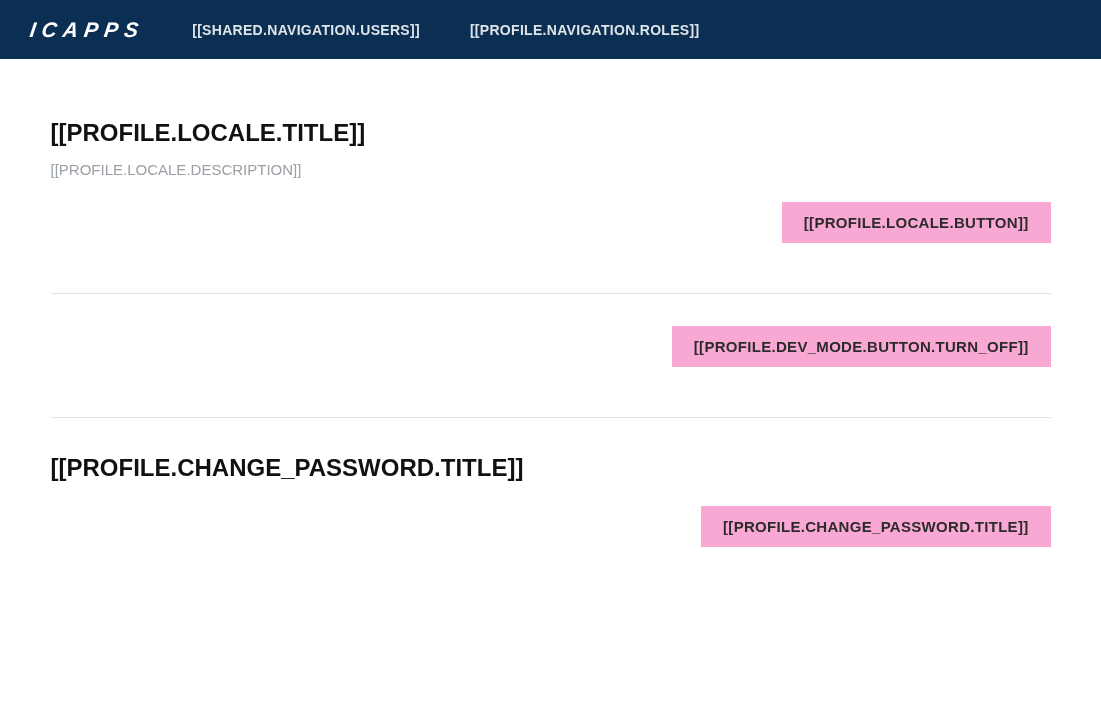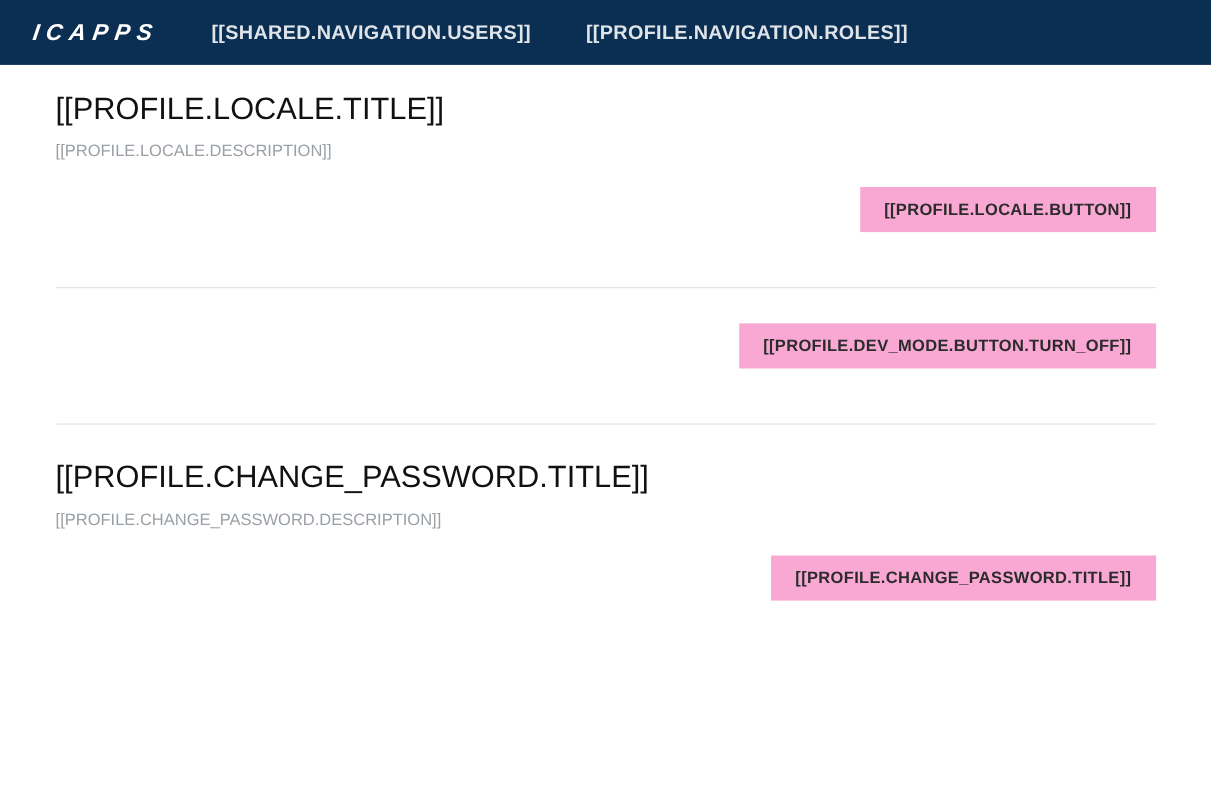--- a/index.html
+++ b/index.html
@@ -23,7 +23,7 @@
     }
     .nav-link {
       color: #dfe4e9;
-      font-size: 18px;
+      font-size: 14px;
       font-weight: 700;
       letter-spacing: 0.3px;
       margin-right: 50px;

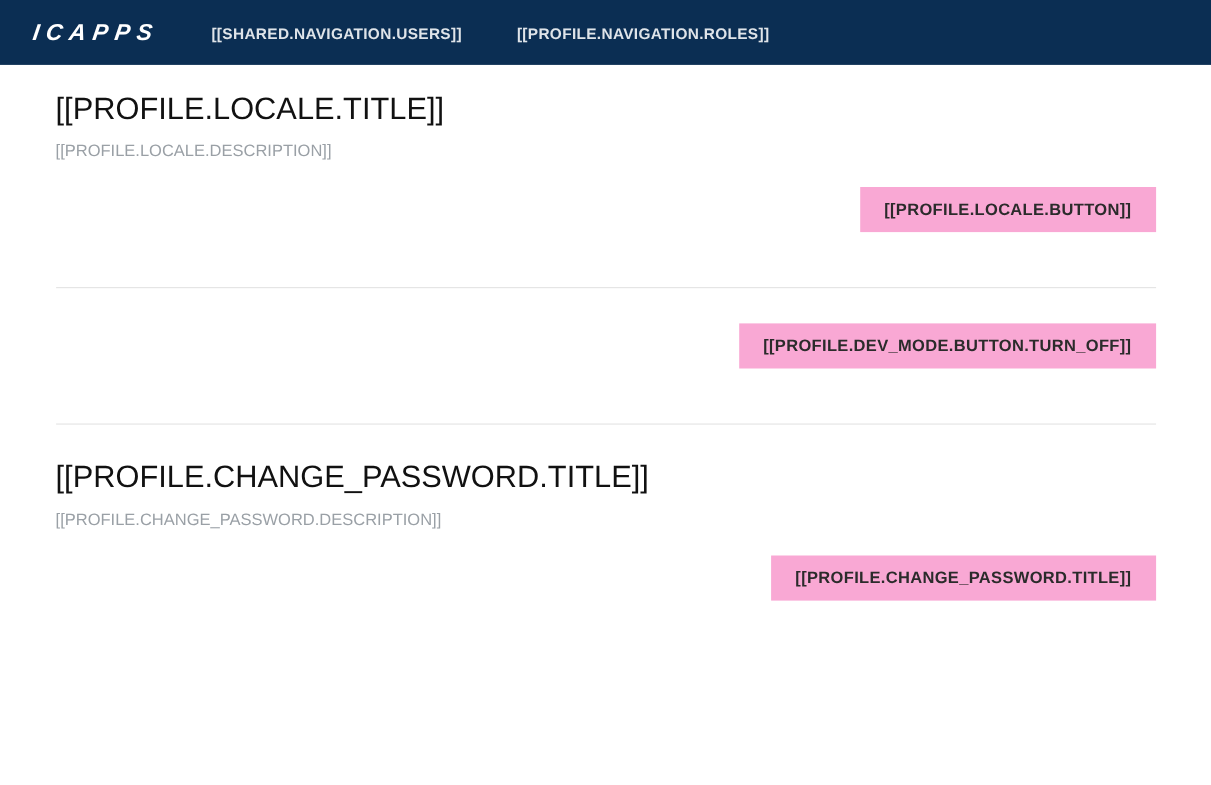--- a/index.html
+++ b/index.html
@@ -51,9 +51,10 @@
       margin: 10px 0 32px 0;
     }
     .section-title {
-      font-size: 28px;
-      font-weight: 400;
+      font-size: 24px;
+      font-weight: 700;
       margin-bottom: 14px;
+      margin-top: 36px;
     }
     .section-desc {
       font-size: 15px;

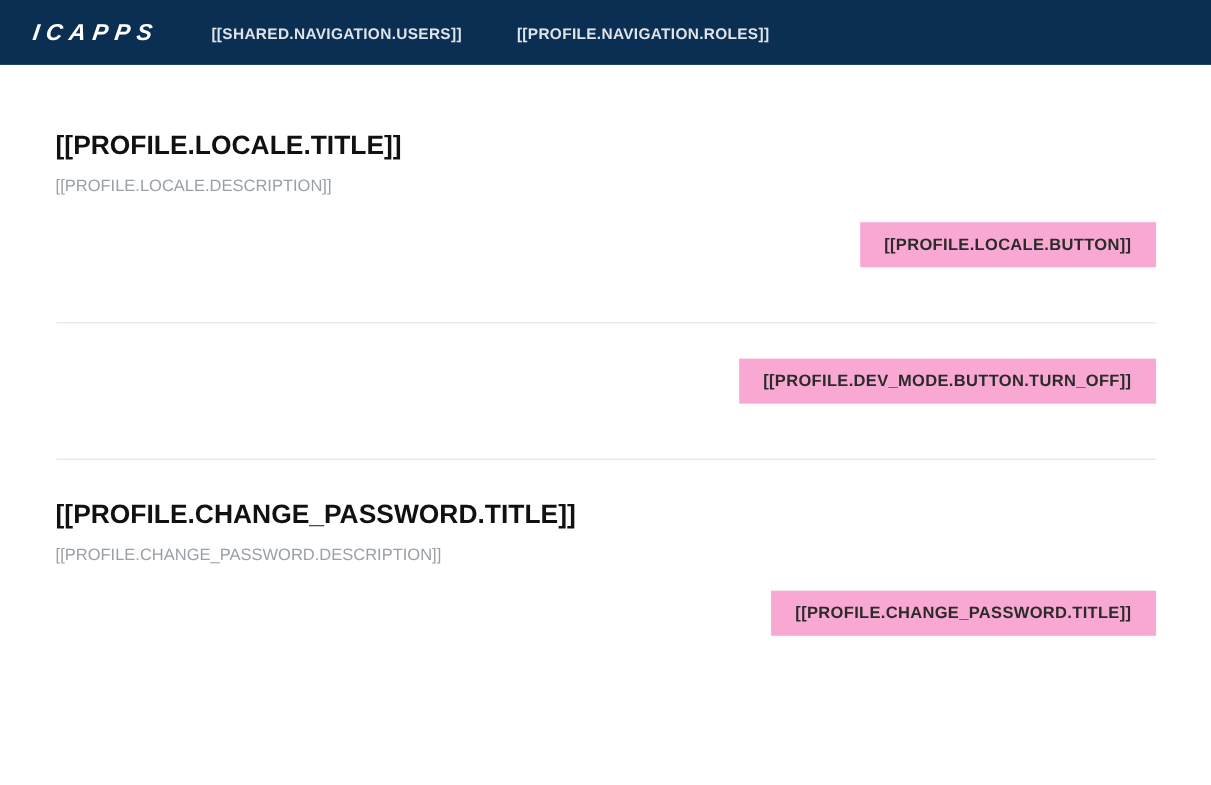--- a/index.html
+++ b/index.html
@@ -108,7 +108,6 @@
 
   <div class="section">
     <h2 class="section-title">[[PROFILE.CHANGE_PASSWORD.TITLE]]</h2>
-    <p class="section-desc">[[PROFILE.CHANGE_PASSWORD.DESCRIPTION]]</p>
     <div class="btn-row">
       <button class="btn">[[PROFILE.CHANGE_PASSWORD.TITLE]]</button>
     </div>

